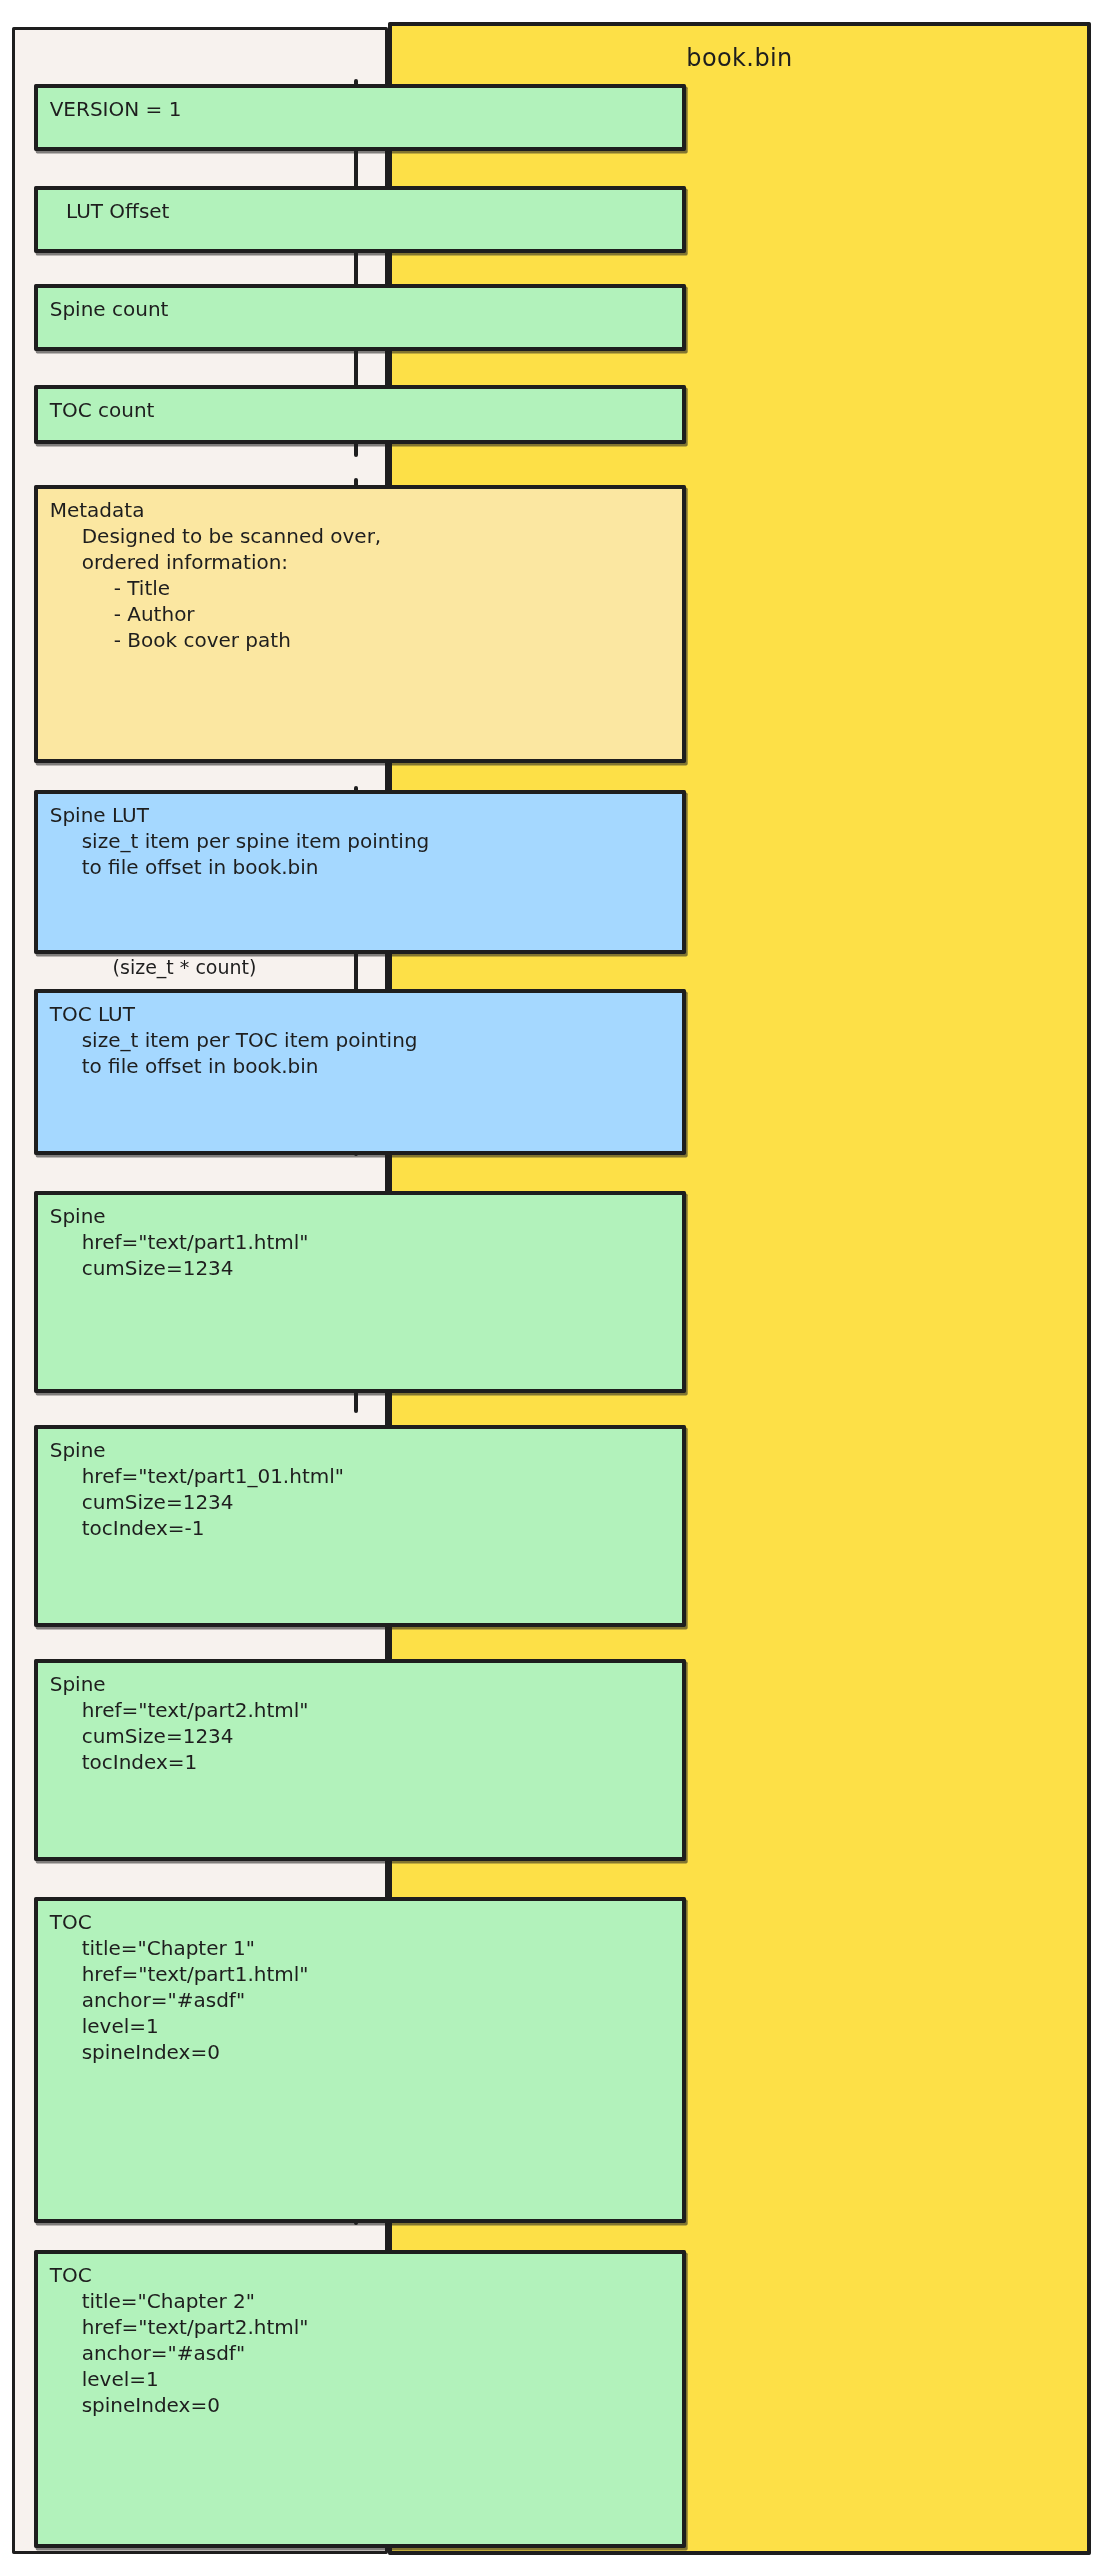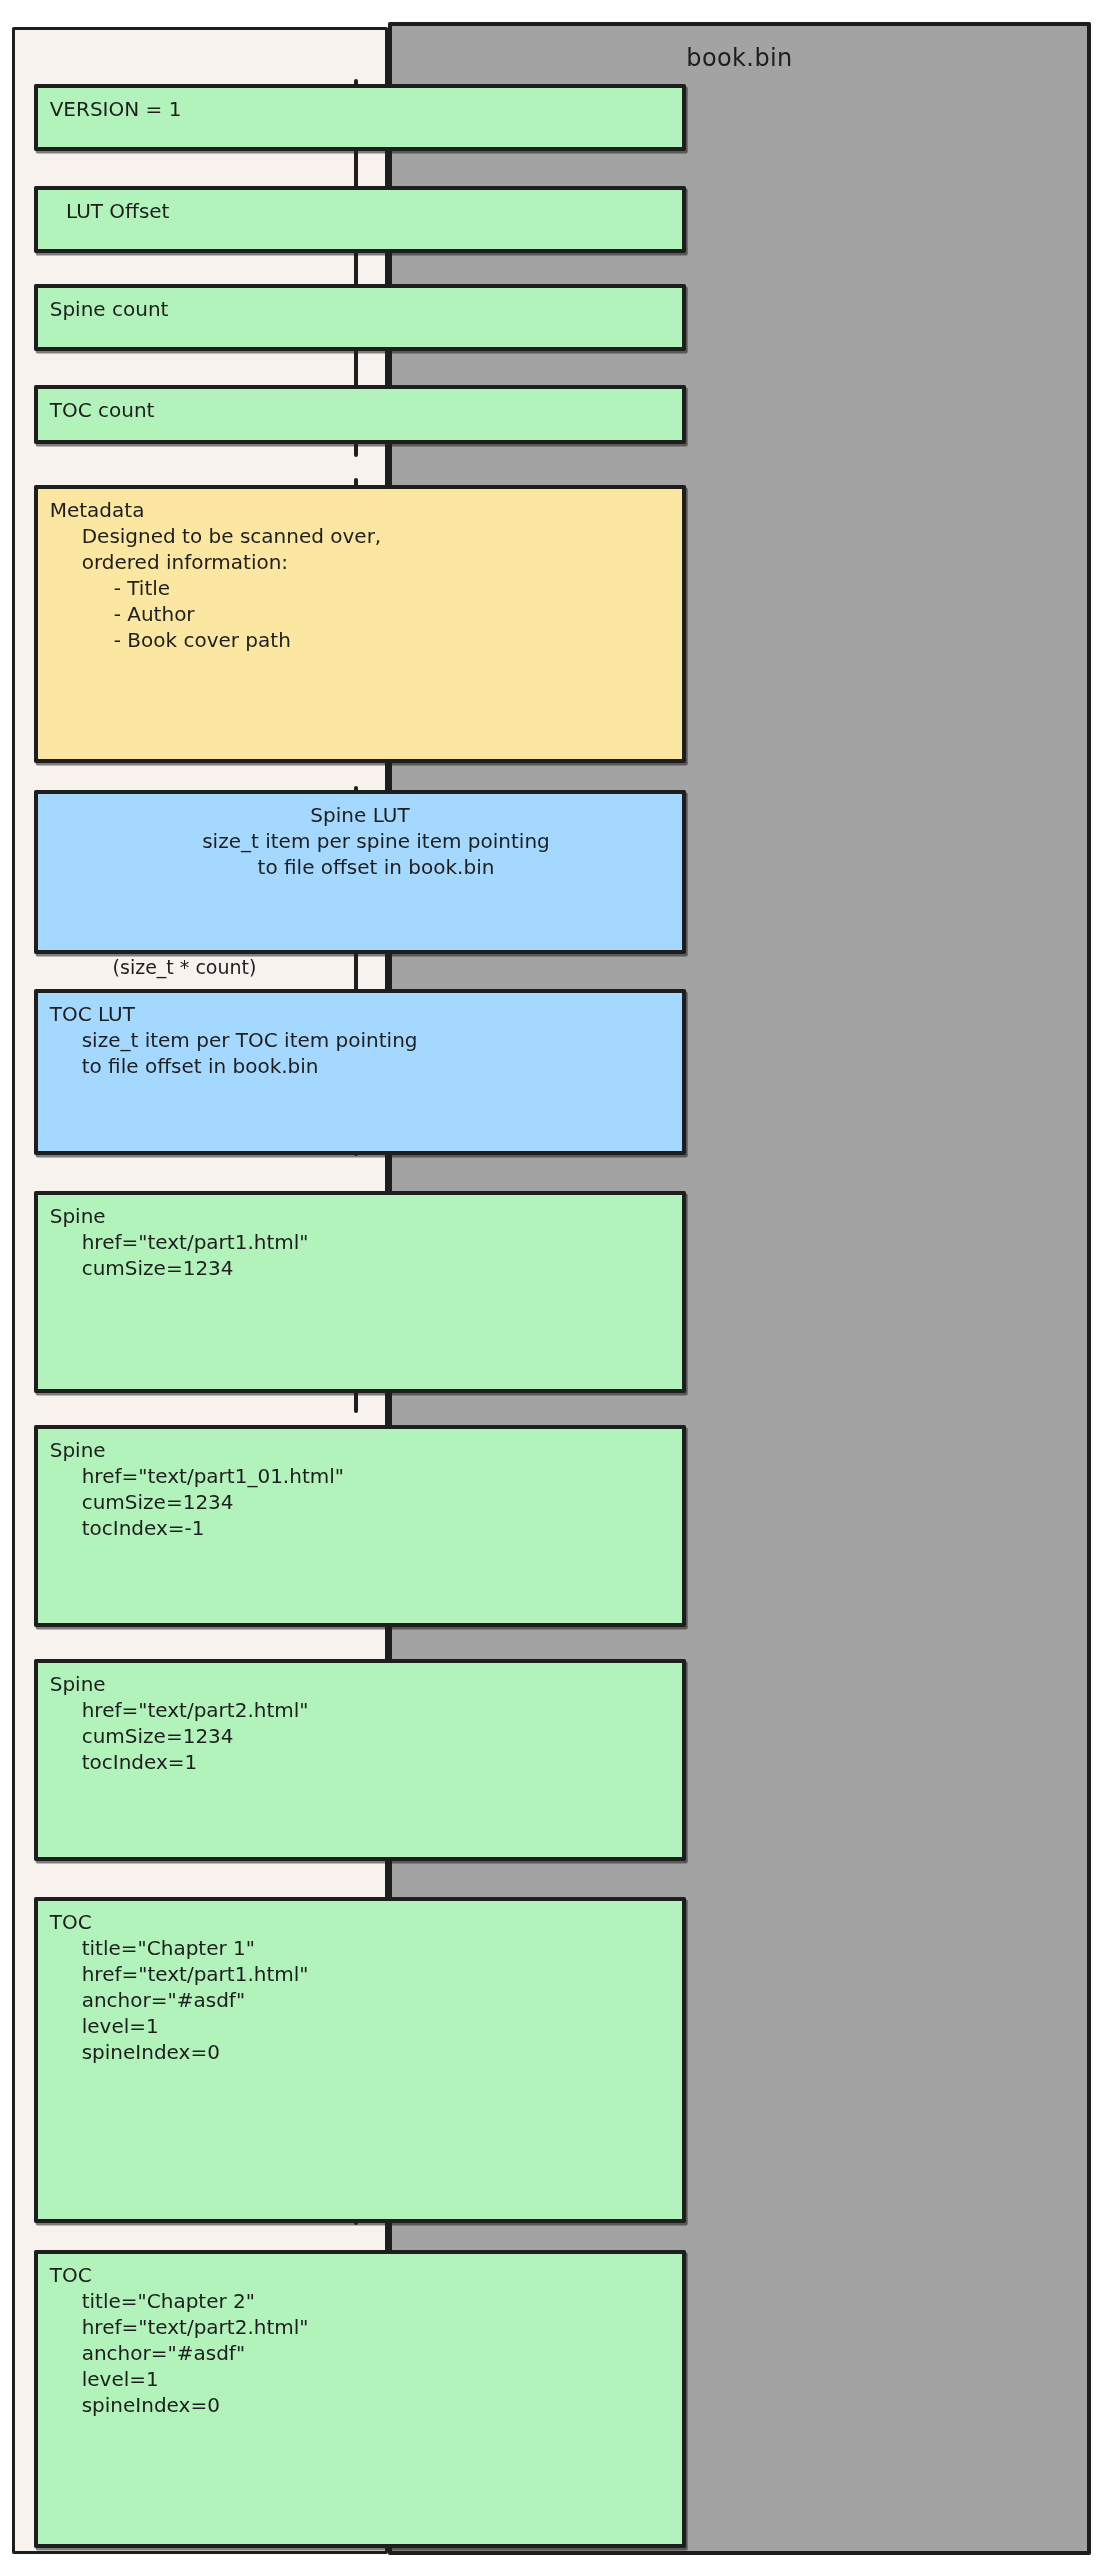--- a/index.html
+++ b/index.html
@@ -42,7 +42,7 @@
     top: 22px;
     width: 703px;
     height: 2533px;
-    background: #a3a3a3;
+    background: #fde047;
     border: 4.2px solid #1e1e1e;
     box-sizing: border-box;
     border-radius: 1.7px;

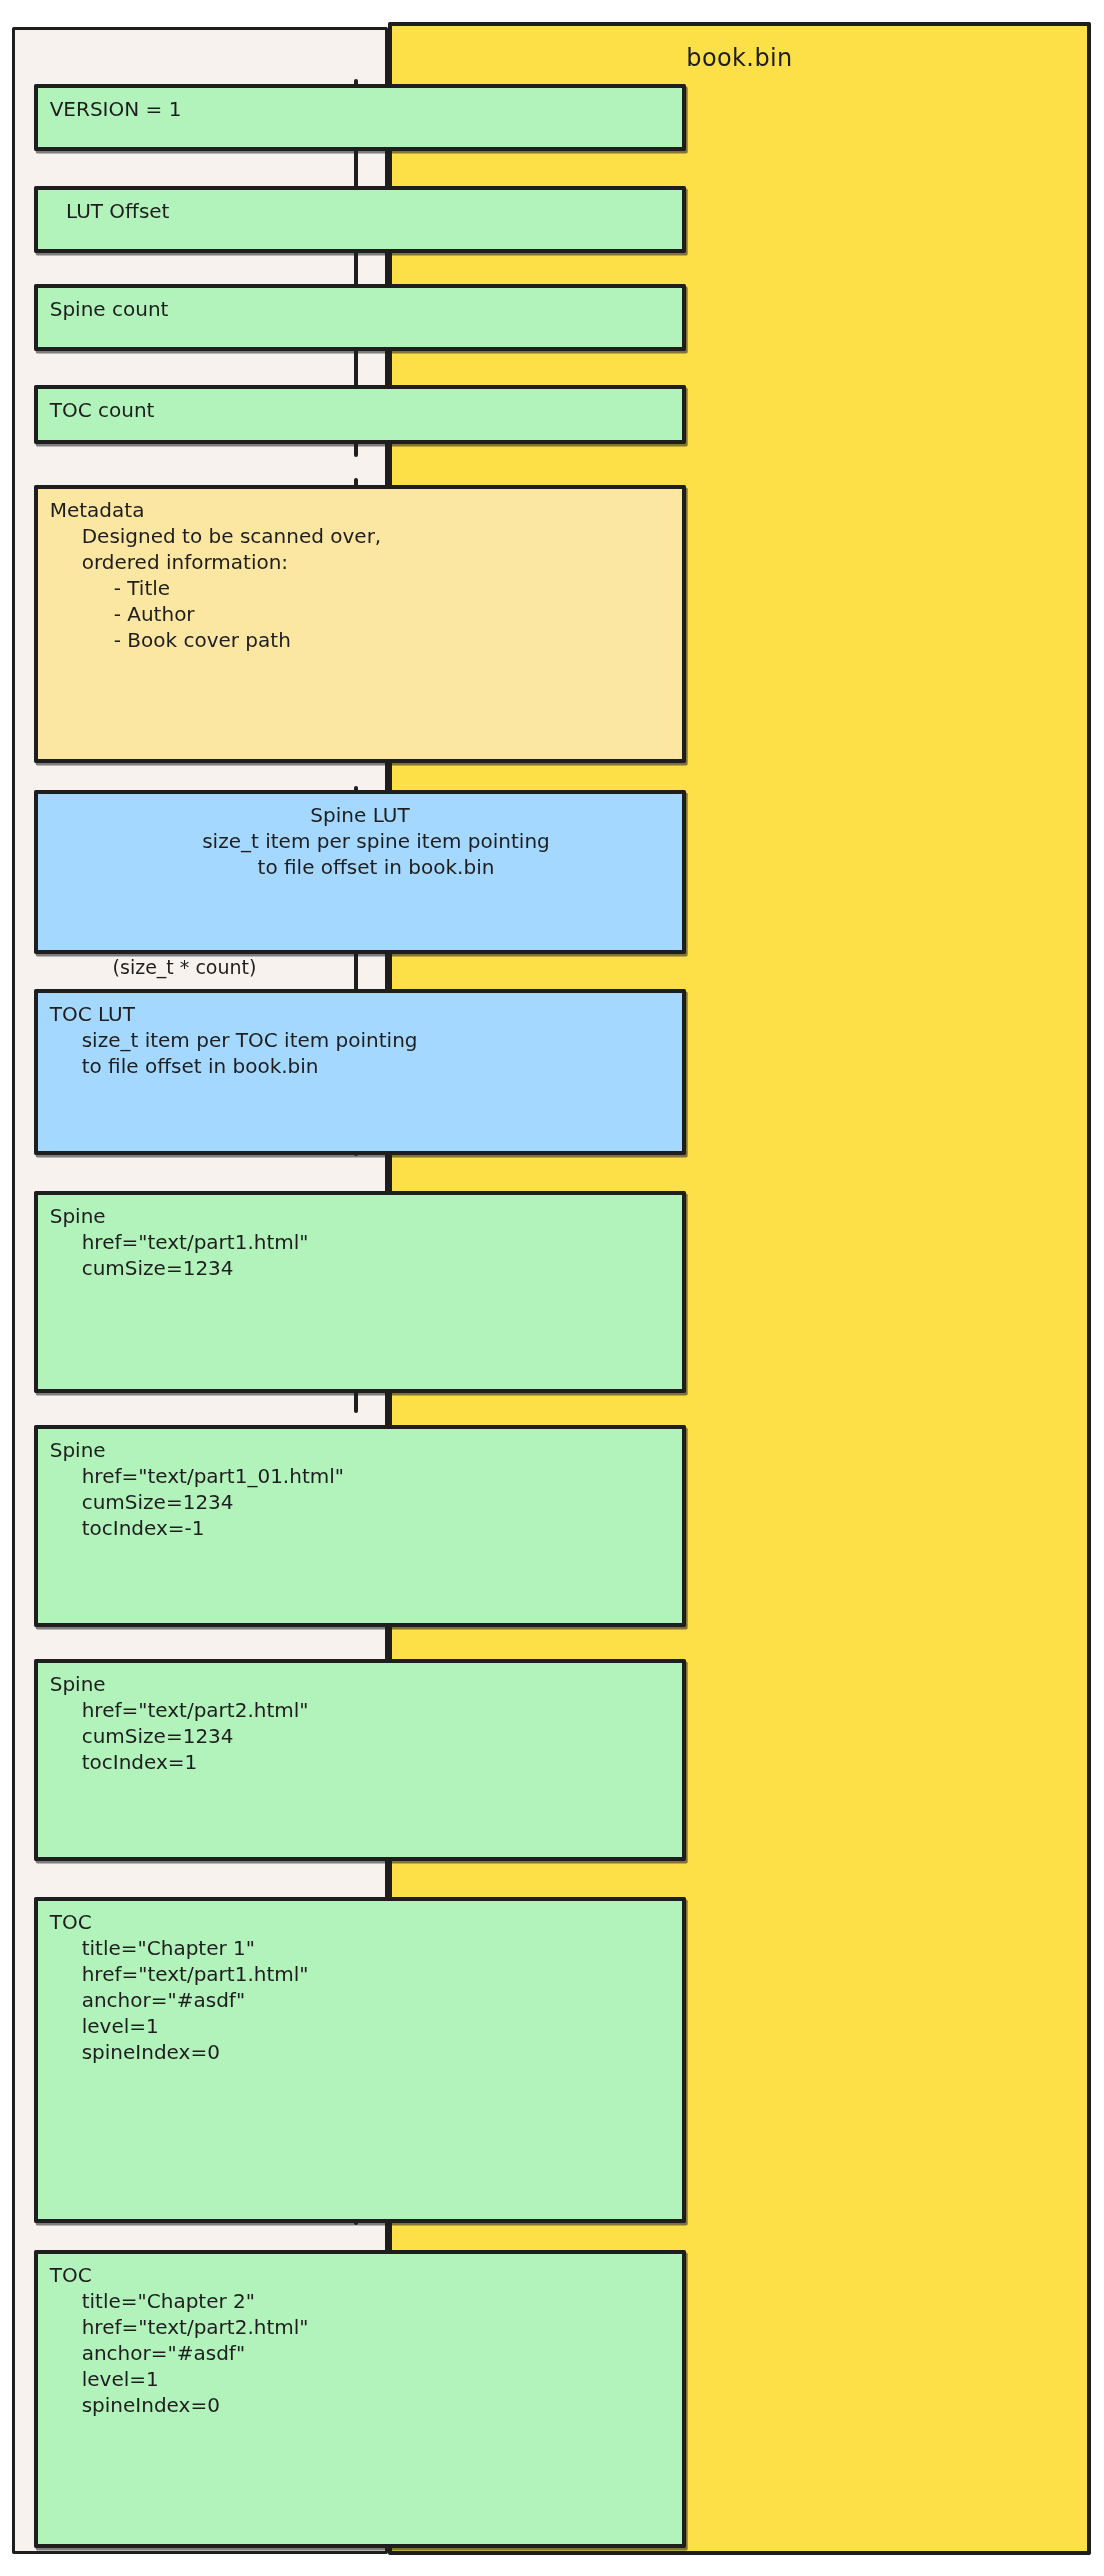--- a/index.html
+++ b/index.html
@@ -138,7 +138,7 @@
   <div class="box green" style="top:284px; height:67px;"><span class="ln">Spine count</span></div>
   <div class="box green" style="top:385px;  height:59px;"><span class="ln">TOC count</span></div>
   <div class="box yellow" style="top:485px;  height:278px;"><span class="ln">Metadata</span><span class="ln ind1">Designed to be scanned over,</span><span class="ln ind1">ordered information:</span><span class="ln ind2">- Title</span><span class="ln ind2">- Author</span><span class="ln ind2">- Book cover path</span></div>
-  <div class="box blue" style="top:790px;  height:164px;text-align:center;"><span class="ln">Spine LUT</span><span class="ln ind1">size_t item per spine item pointing</span><span class="ln ind1">to file offset in book.bin</span></div>
+  <div class="box blue" style="top:790px;  height:164px;"><span class="ln">Spine LUT</span><span class="ln ind1">size_t item per spine item pointing</span><span class="ln ind1">to file offset in book.bin</span></div>
   <div class="box blue" style="top:989px; height:166px;"><span class="ln">TOC LUT</span><span class="ln ind1">size_t item per TOC item pointing</span><span class="ln ind1">to file offset in book.bin</span></div>
   <div class="box green" style="top:1191px; height:202px;"><span class="ln">Spine</span><span class="ln ind1">href="text/part1.html"</span><span class="ln ind1">cumSize=1234</span></div>
   <div class="box green" style="top:1425px; height:202px;"><span class="ln">Spine</span><span class="ln ind1">href="text/part1_01.html"</span><span class="ln ind1">cumSize=1234</span><span class="ln ind1">tocIndex=-1</span></div>

